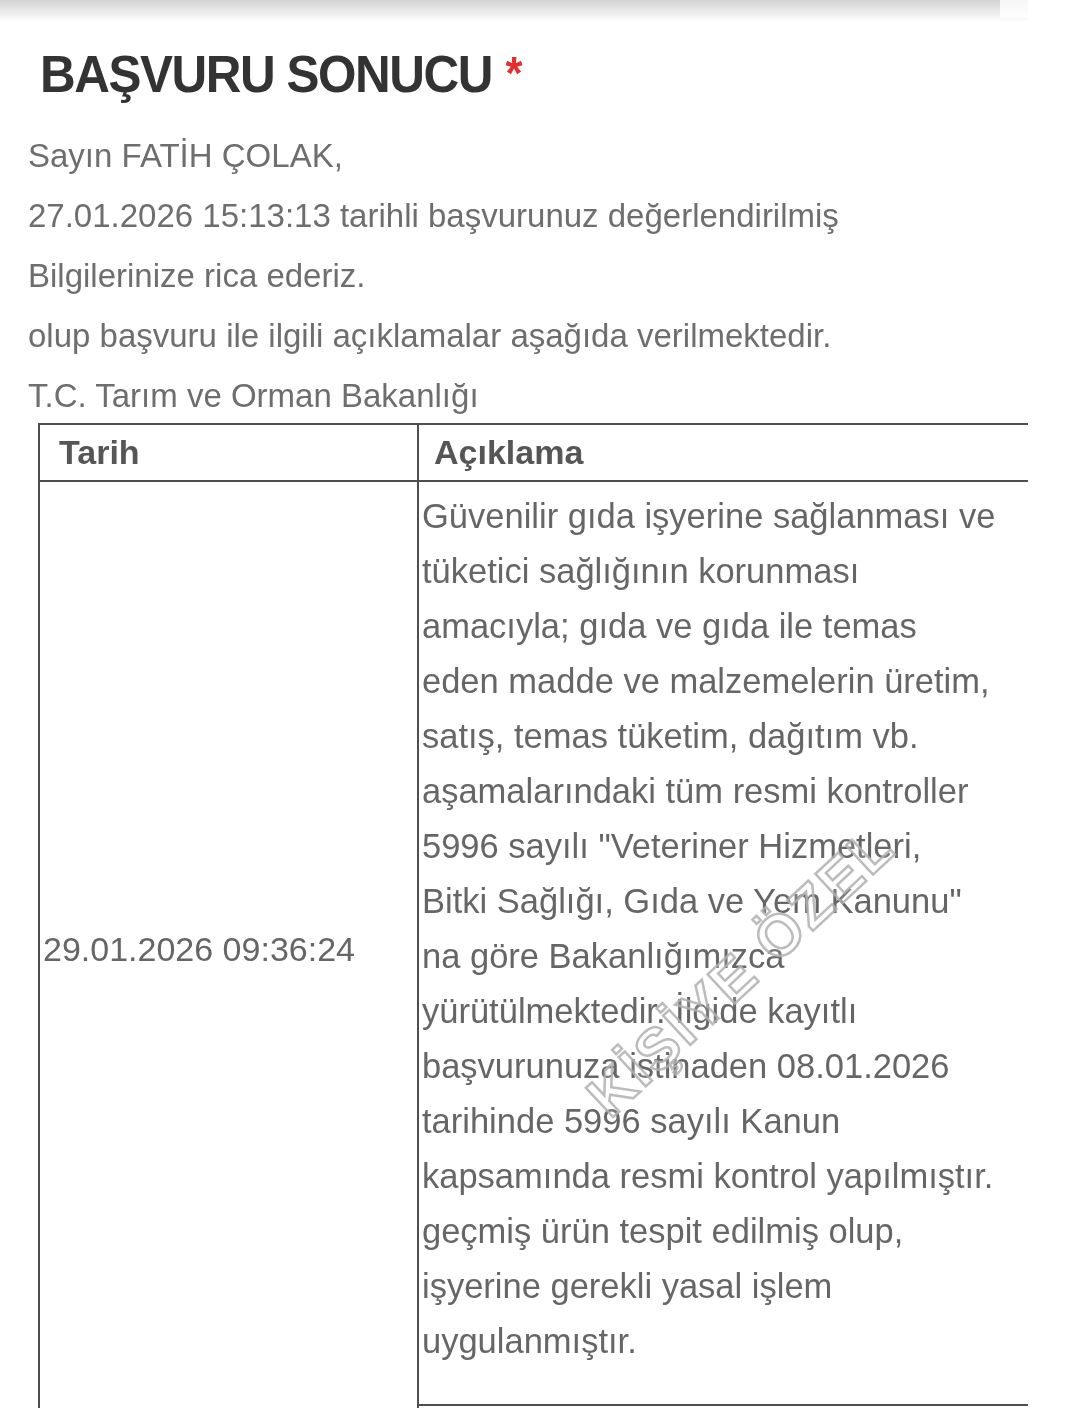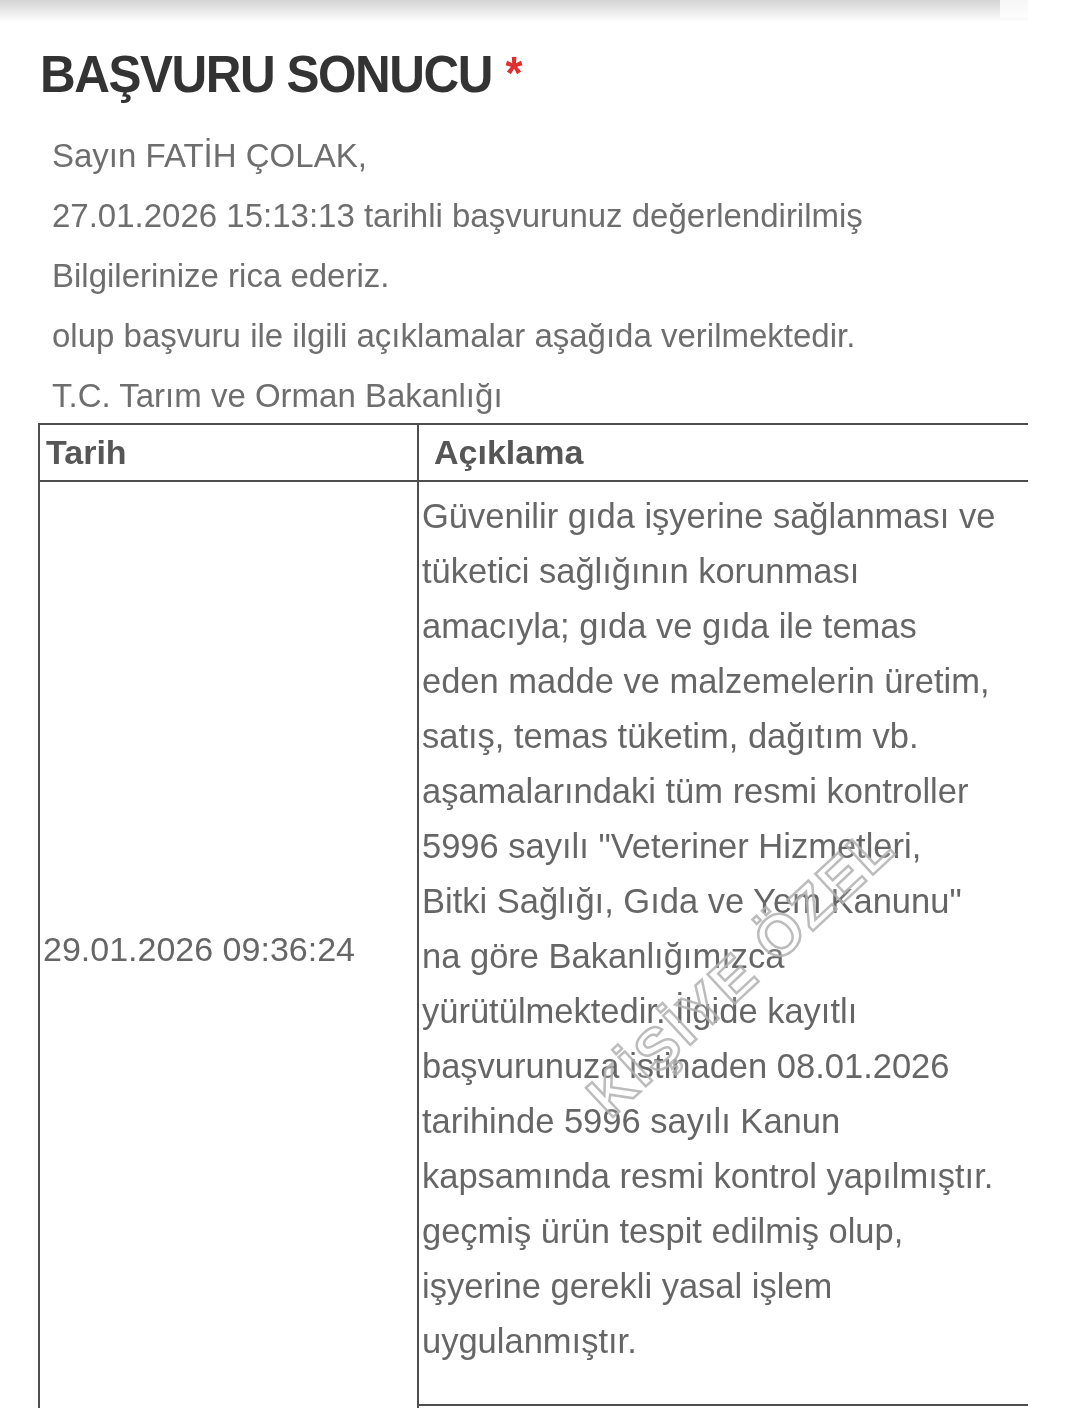--- a/index.html
+++ b/index.html
@@ -40,7 +40,7 @@
   }
 
   .intro {
-    position: absolute; left: 52px; top: 126px; width: 1010px;
+    position: absolute; left: 28px; top: 126px; width: 1010px;
     font-size: 33px; line-height: 60px; color: #6e6e6e;
     white-space: nowrap;
   }

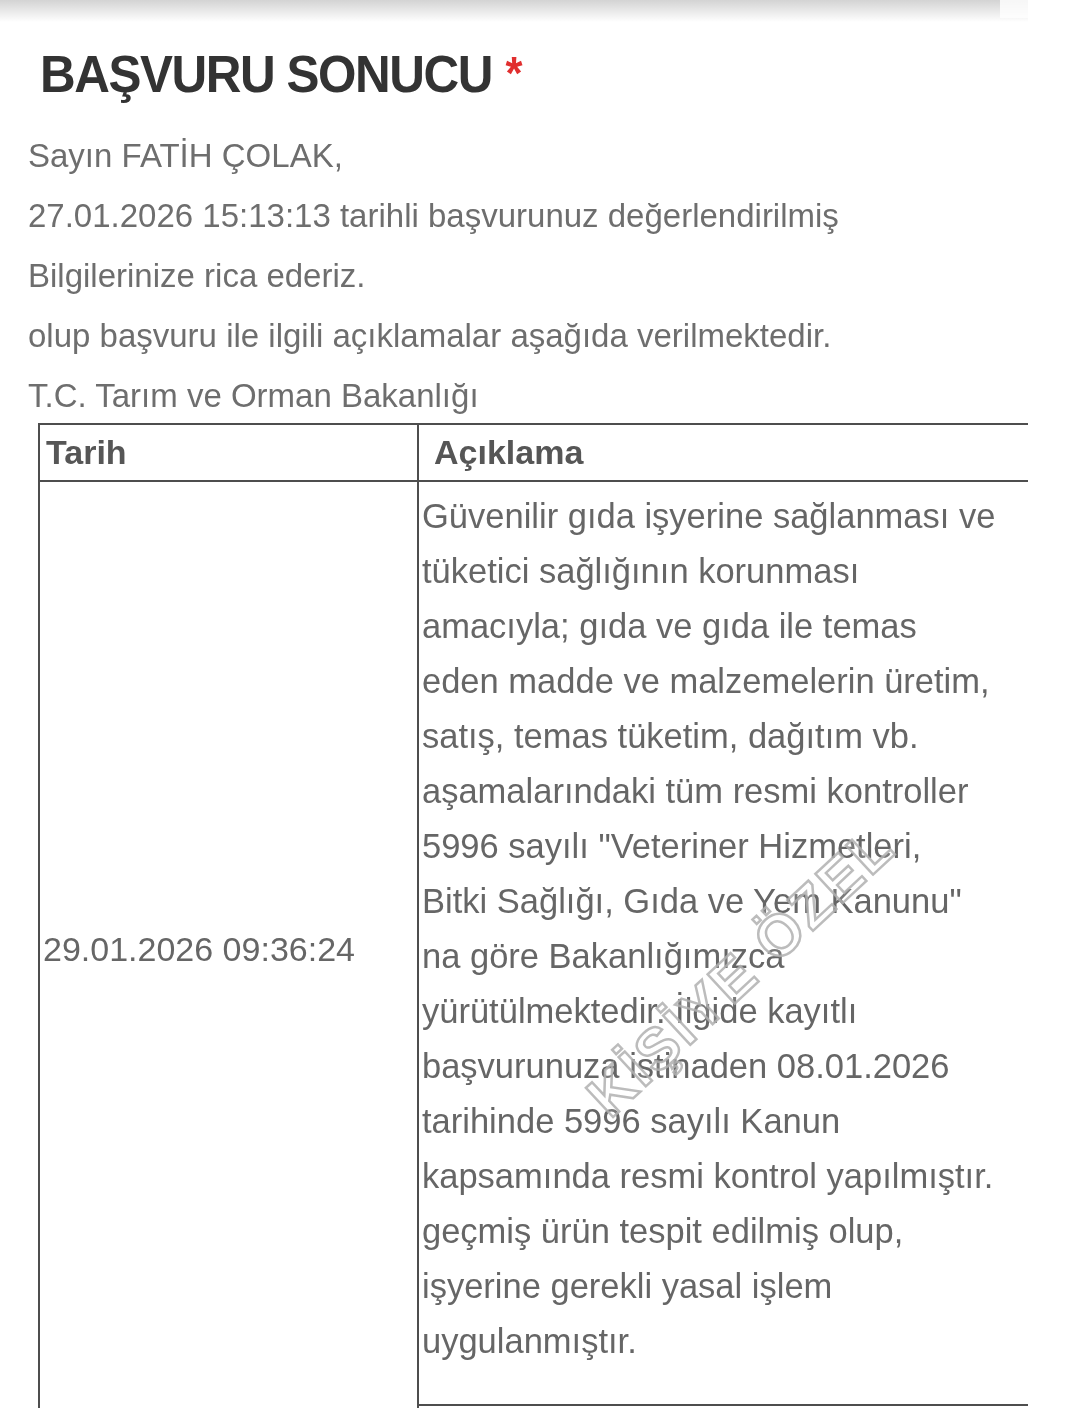--- a/index.html
+++ b/index.html
@@ -58,7 +58,7 @@
     font-weight: 700; font-size: 34px; color: #565656;
   }
   .th { display: flex; align-items: center; box-sizing: border-box; }
-  .th-date { width: 377px; padding-left: 6px; }
+  .th-date { width: 377px; padding-left: 19px; }
   .th-desc { flex: 1; border-left: 2px solid #4e4e4e; padding-left: 15px; }
 
   .trow { display: flex; height: 1003px; }

